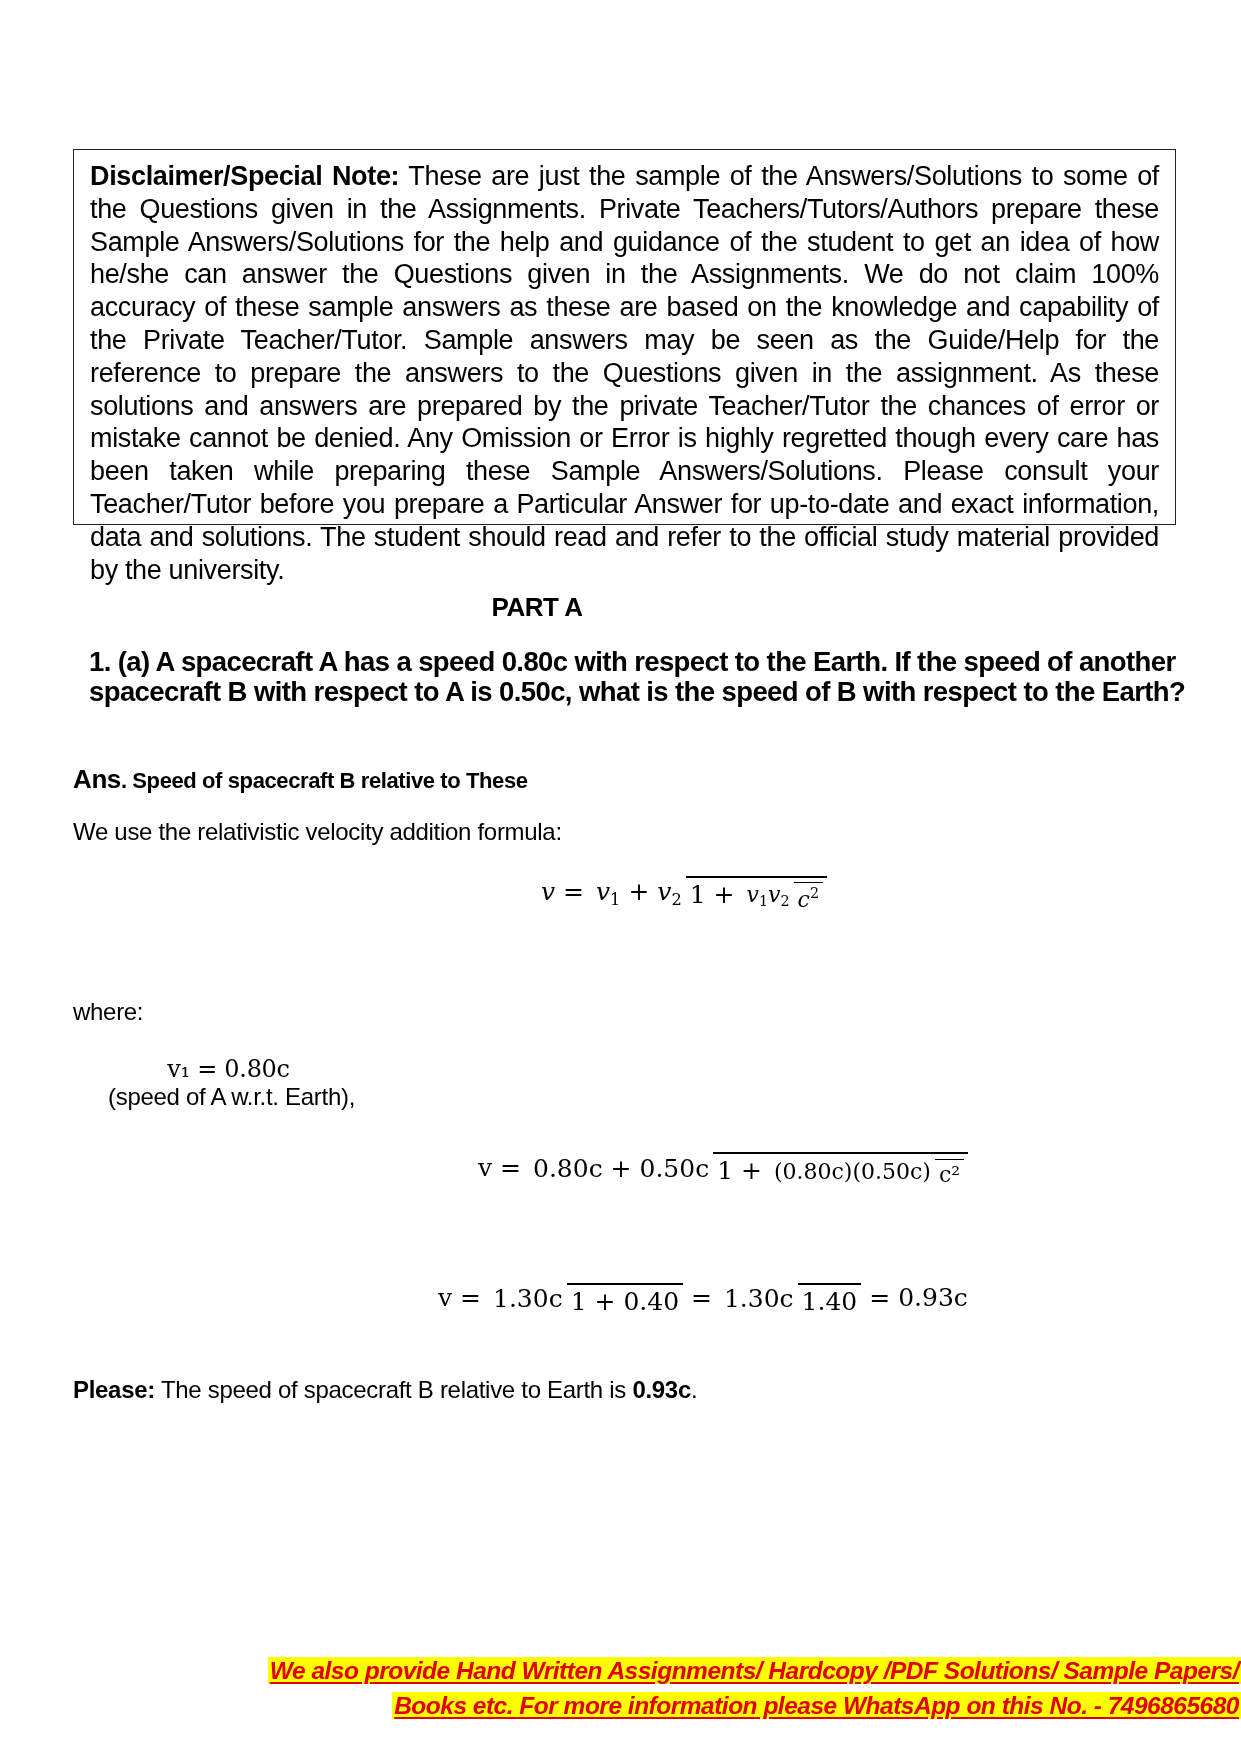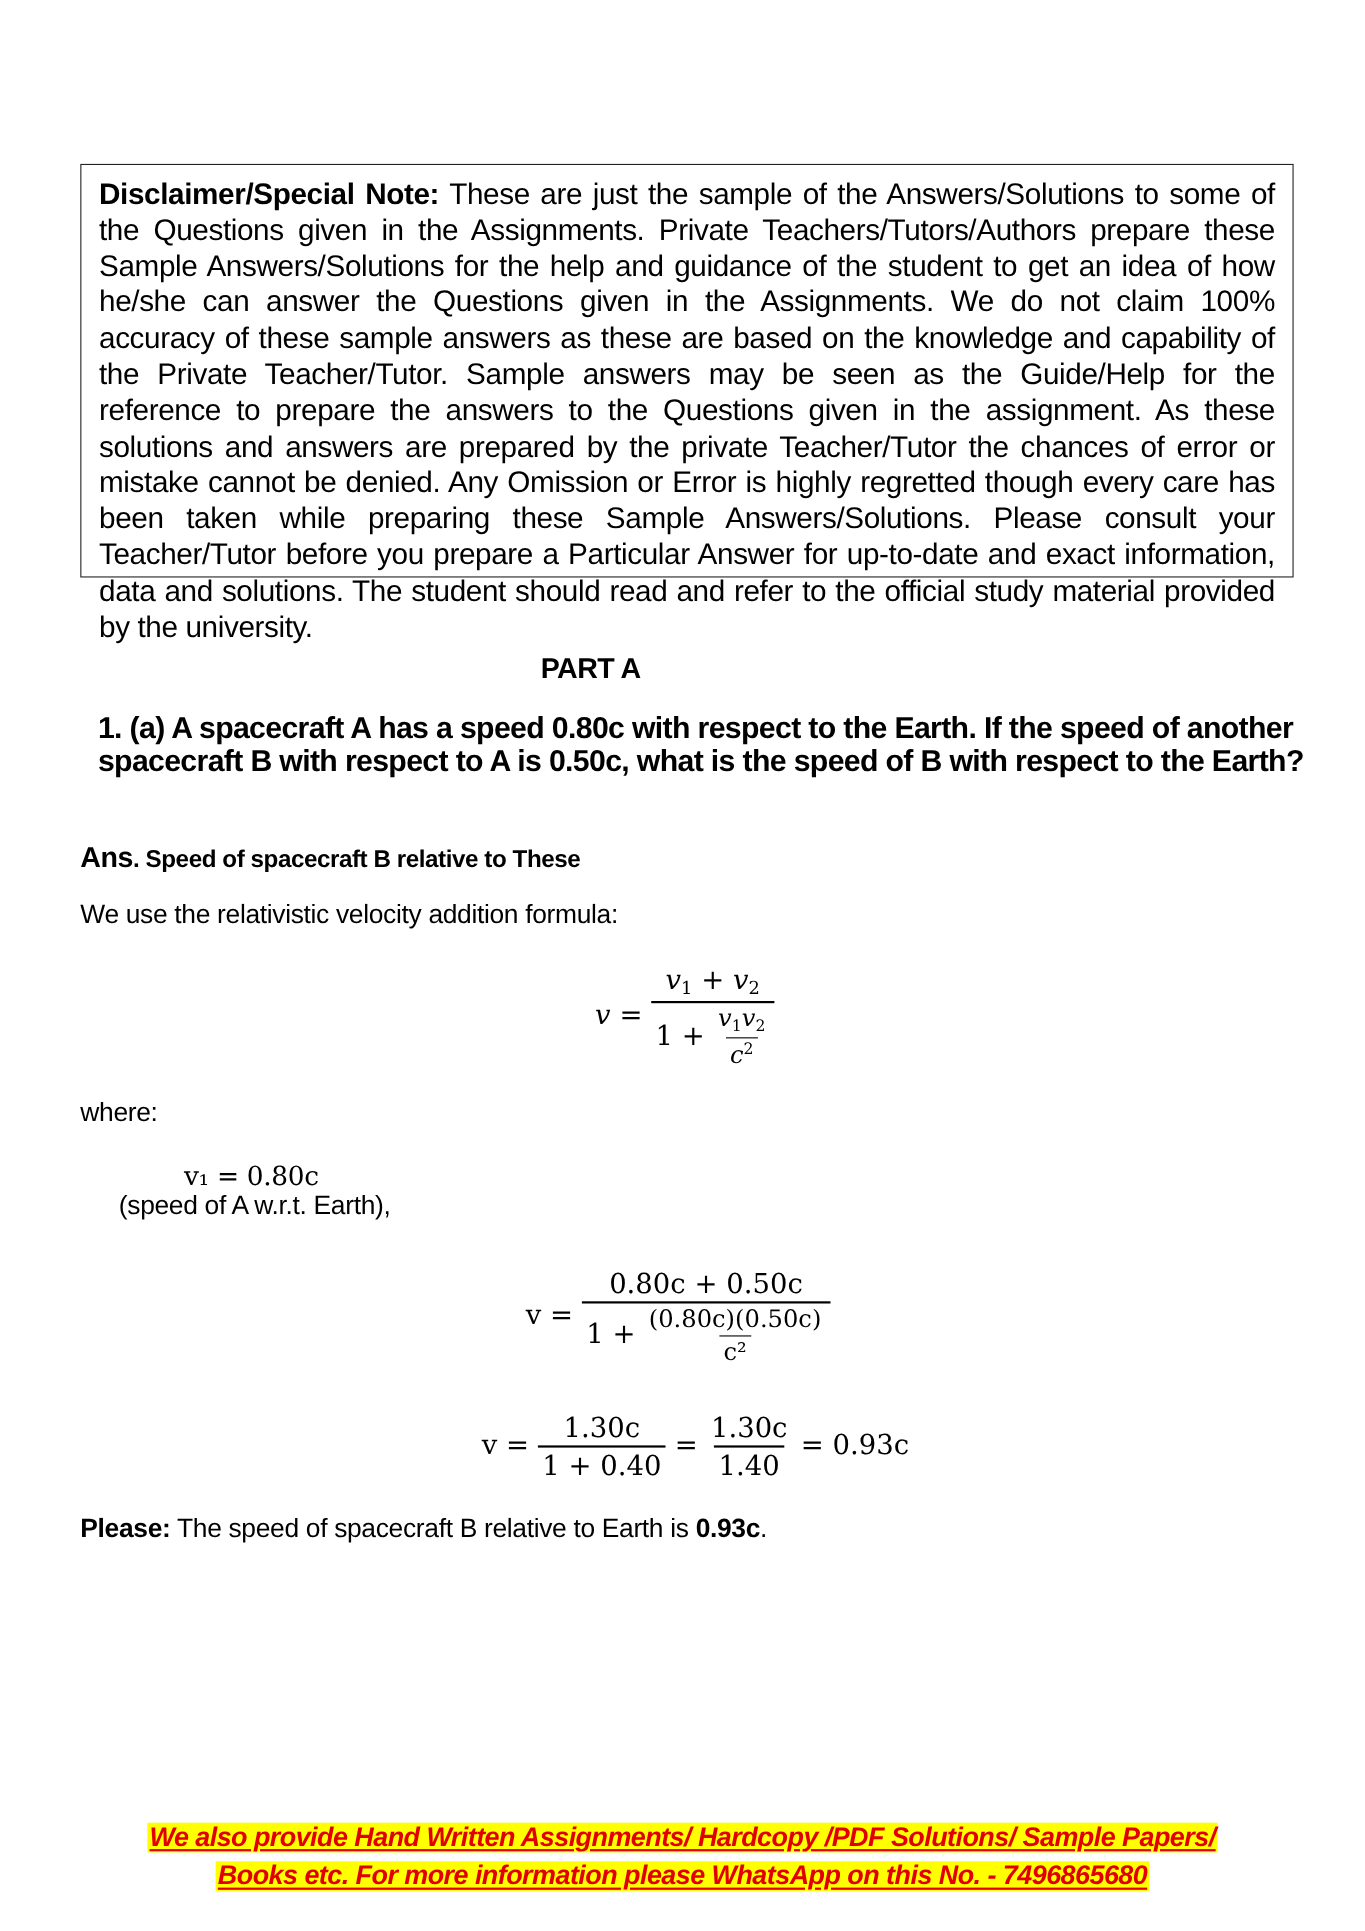--- a/index.html
+++ b/index.html
@@ -33,7 +33,7 @@
   .body-text { position: absolute; left: 73px; font-size: 24px; letter-spacing: -0.3px; }
   .math { font-family: "DejaVu Serif", "Liberation Serif", serif; position: absolute; font-size: 25px; }
   .math i { font-style: italic; }
-  .frac { display: inline-flex; flex-direction: column; align-items: center; vertical-align: middle; }
+  .frac { display: inline-flex; flex-direction: row; align-items: center; vertical-align: middle; }
   .frac .num { padding: 0 4px 2px 4px; }
   .frac .den { border-top: 2px solid #000; padding: 2px 4px 0 4px; }
   .frac.small { font-size: 22px; }

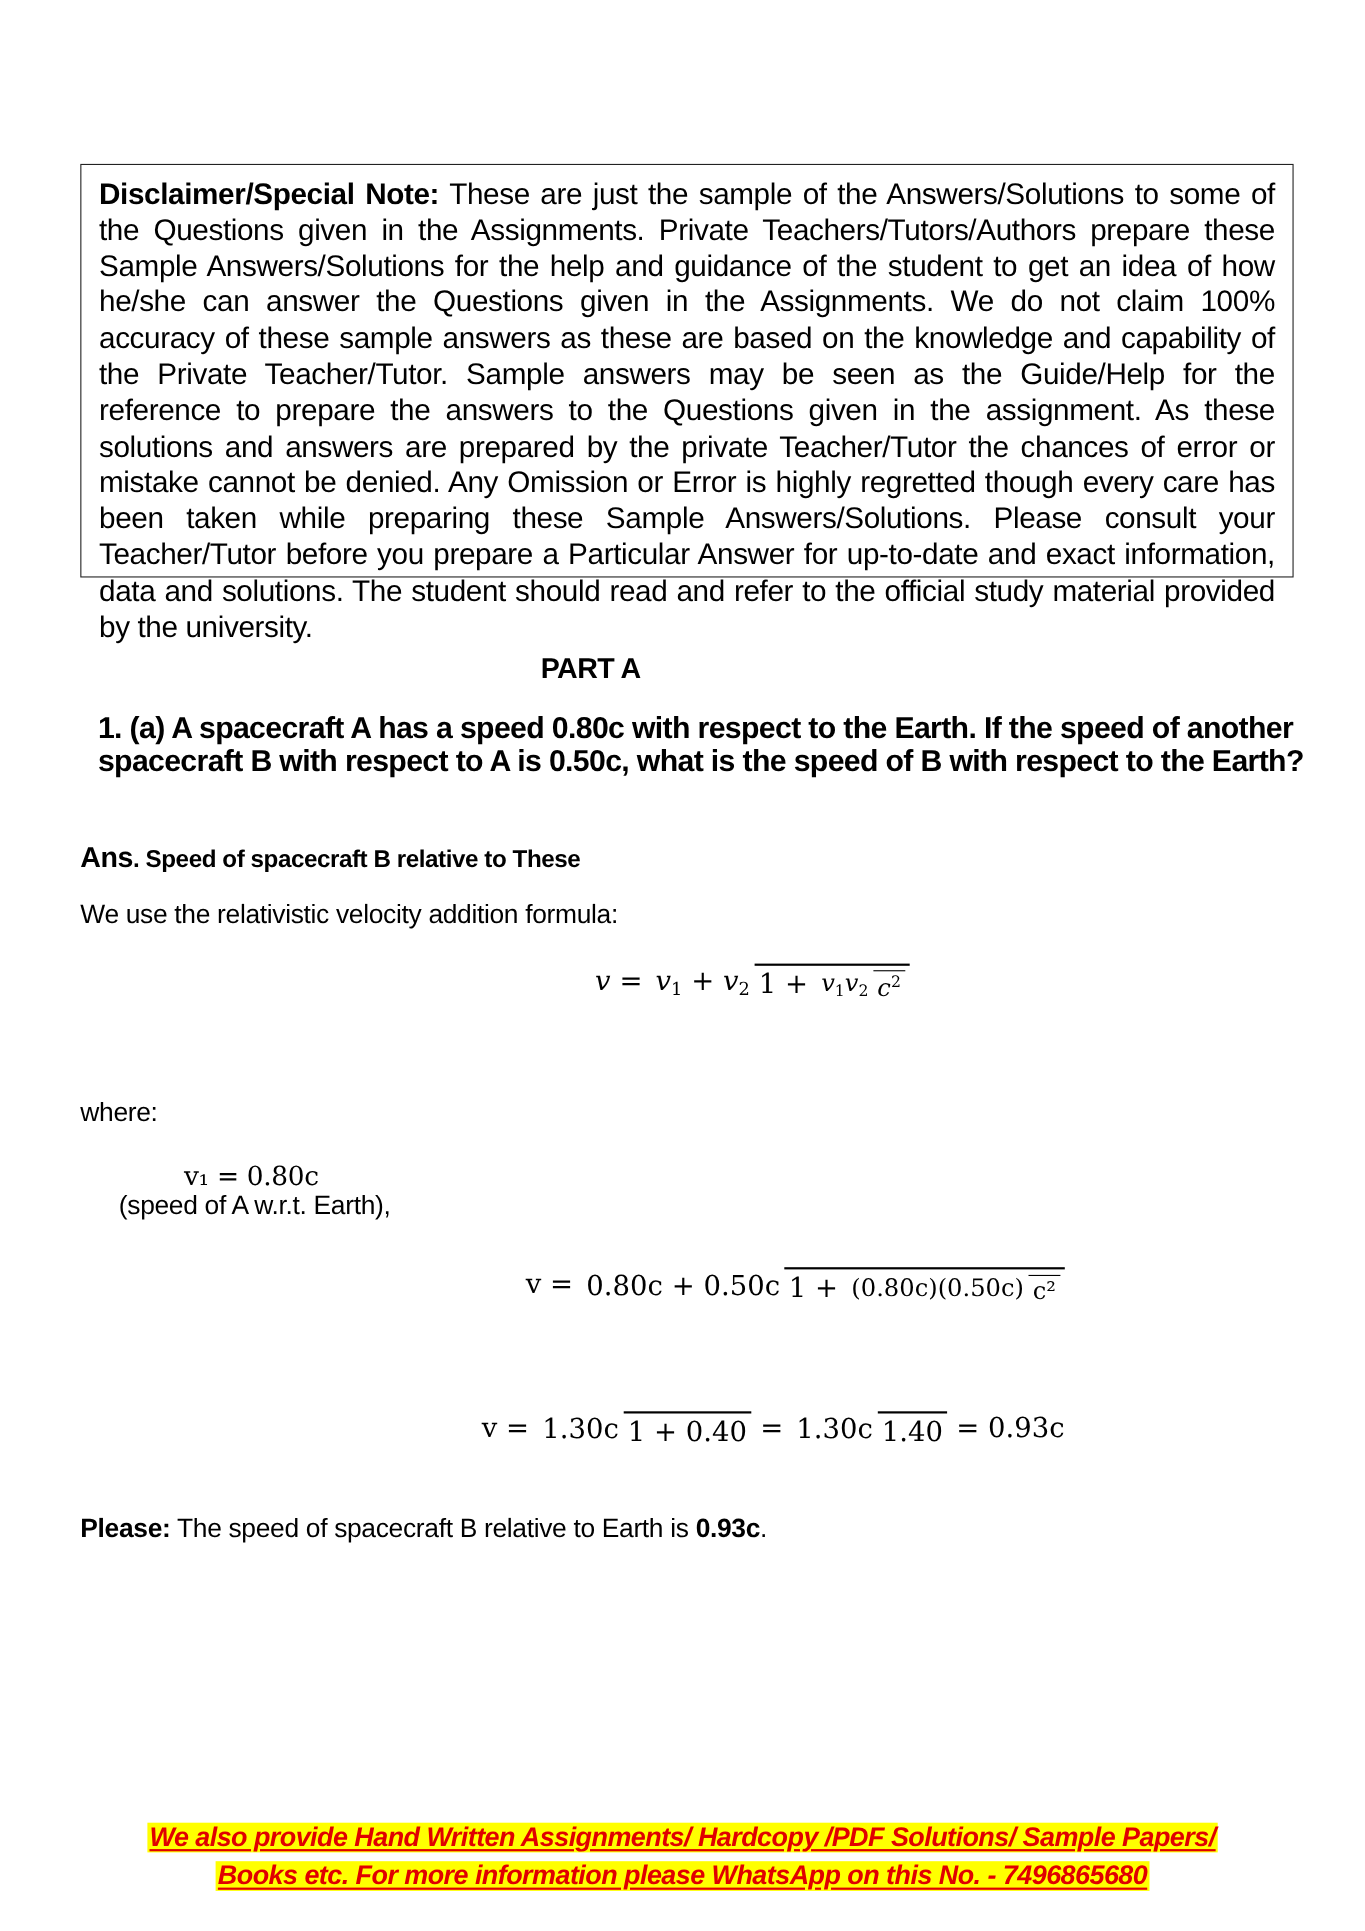--- a/index.html
+++ b/index.html
@@ -46,7 +46,7 @@
   .bullets .mv { font-family: "DejaVu Serif", serif; font-size: 24px; margin-right: 6px; }
   .final-answer { position: absolute; left: 73px; top: 1376px; font-size: 24px; letter-spacing: -0.3px; }
   .promo {
-    position: absolute; left: 0; top: 1653px; width: 1241px; text-align: center;
+    position: absolute; left: 0; top: 1653px; width: 1241px; text-align: right;
     font-size: 24.5px; font-weight: bold; font-style: italic; color: #e00000;
     line-height: 35px; letter-spacing: -0.5px;
   }

